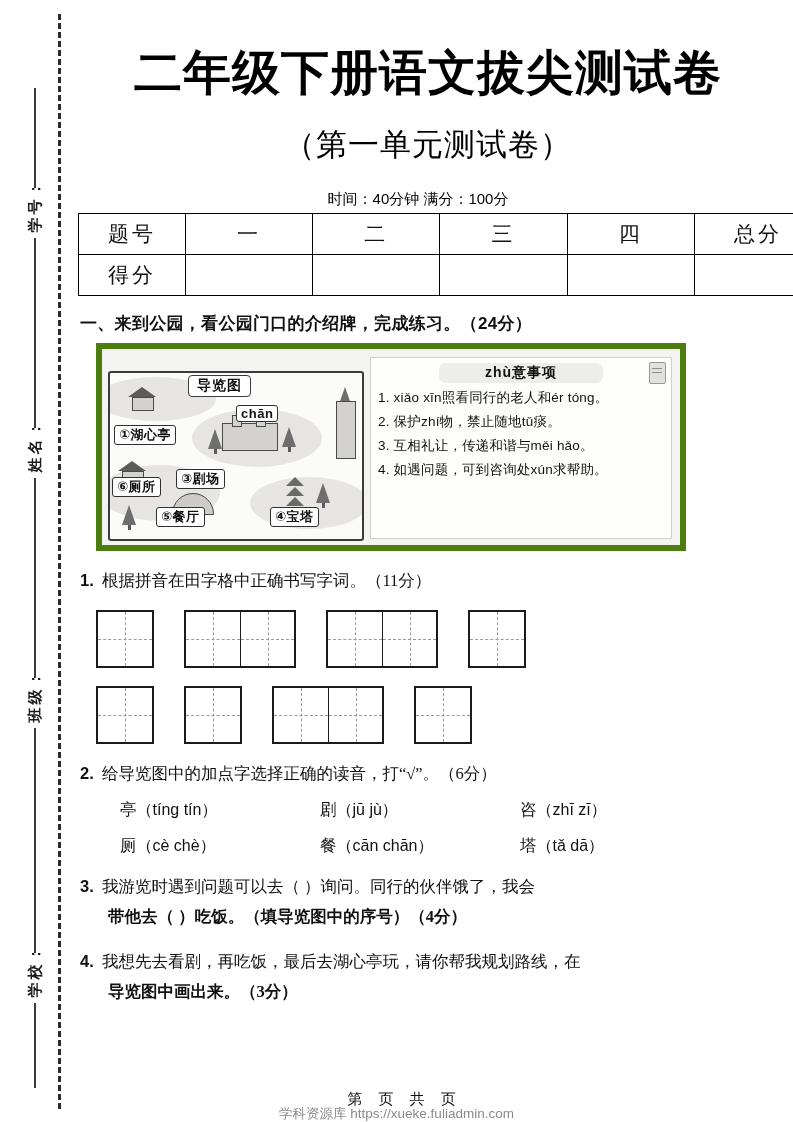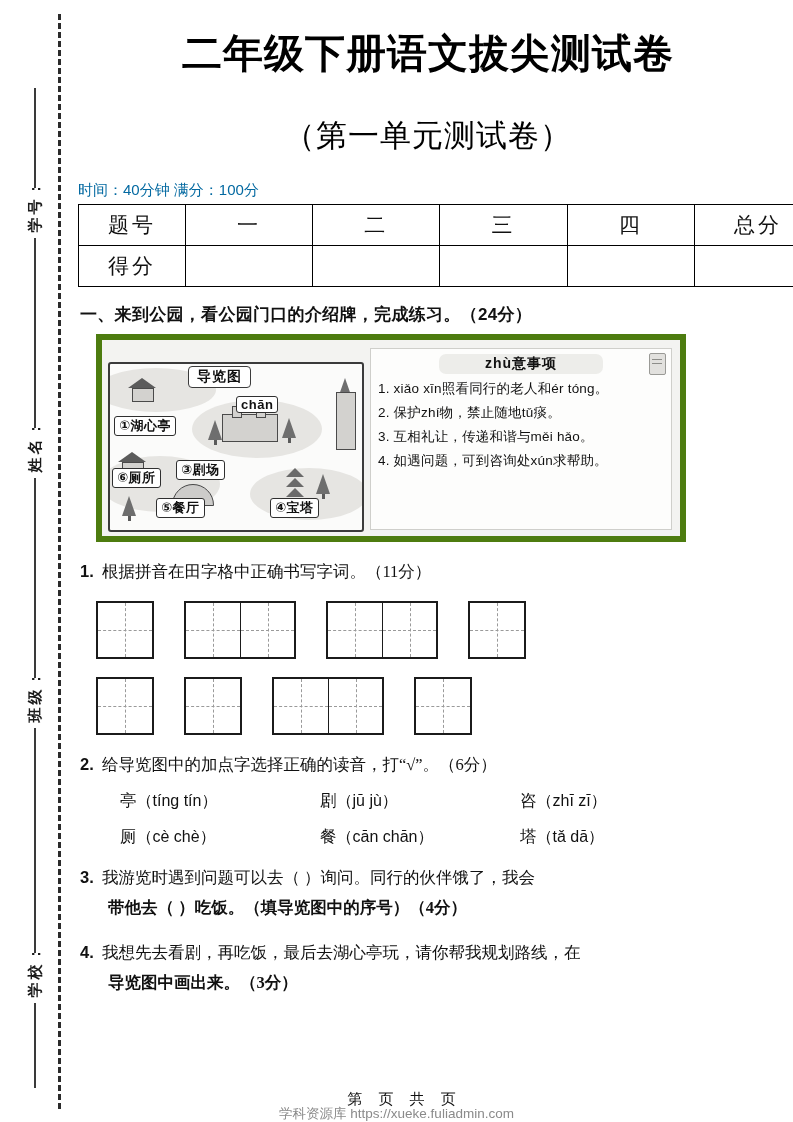--- a/index.html
+++ b/index.html
@@ -64,10 +64,10 @@
   }
 
   .title-main {
-    margin: 16px;
-    padding-top: 10px;
-    text-align: center;
-    font-size: 40px;
+    margin: 1px;
+    padding-top: 40px;
+    text-align: center;
+    font-size: 48px;
     font-weight: 700;
     letter-spacing: 1px;
     font-family: "Liberation Sans", "DejaVu Sans", sans-serif;

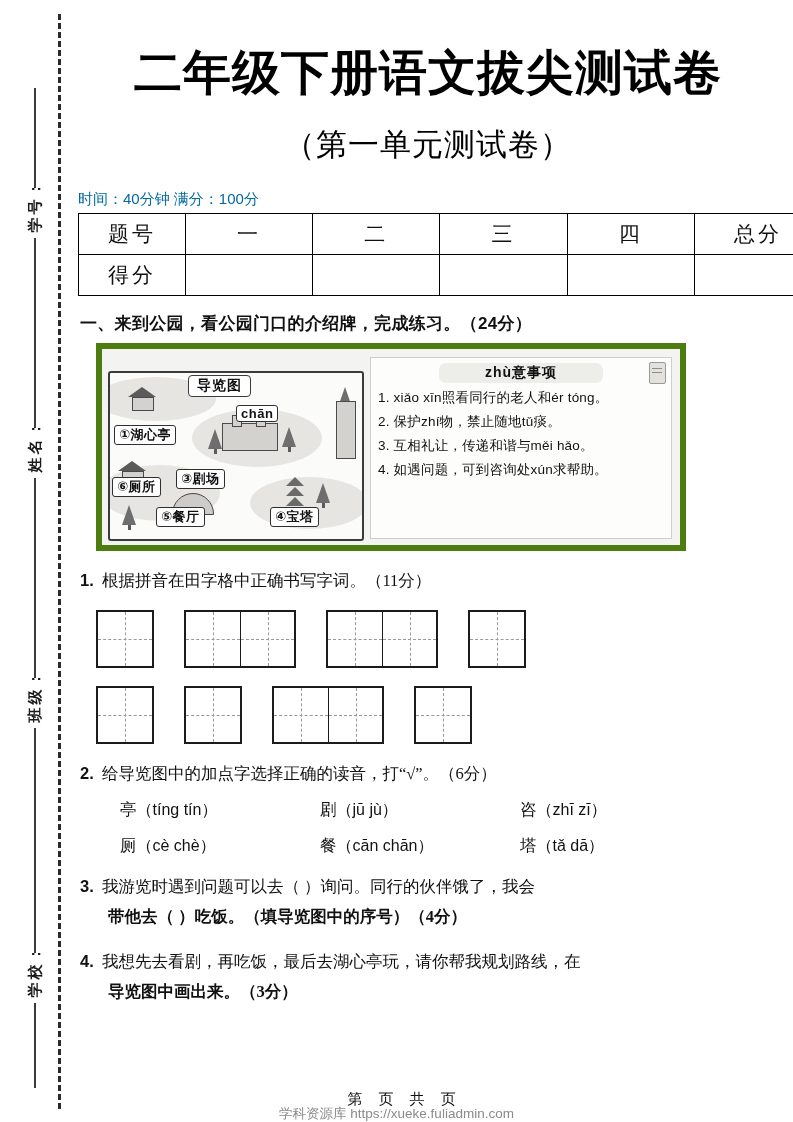--- a/index.html
+++ b/index.html
@@ -86,10 +86,10 @@
 
   .meta-line {
     margin: 24px 20px 4px 0;
-    text-align: left;
+    text-align: center;
     font-size: 15px;
     font-family: "Liberation Sans", "DejaVu Sans", sans-serif;
-    color: #0369a1;
+    color: #000000;
   }
 
   

